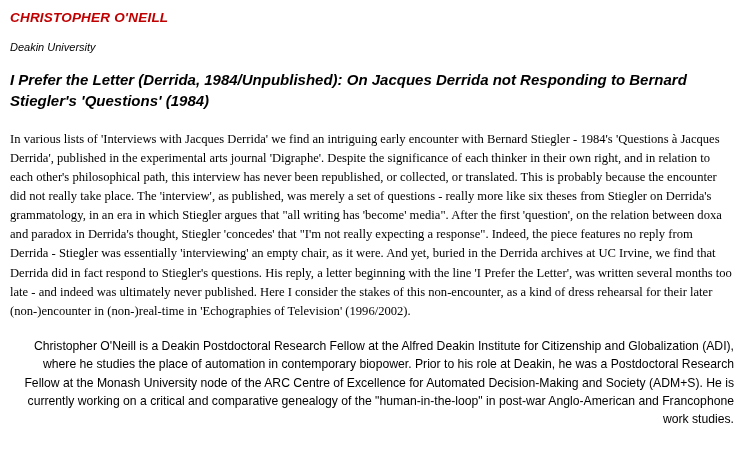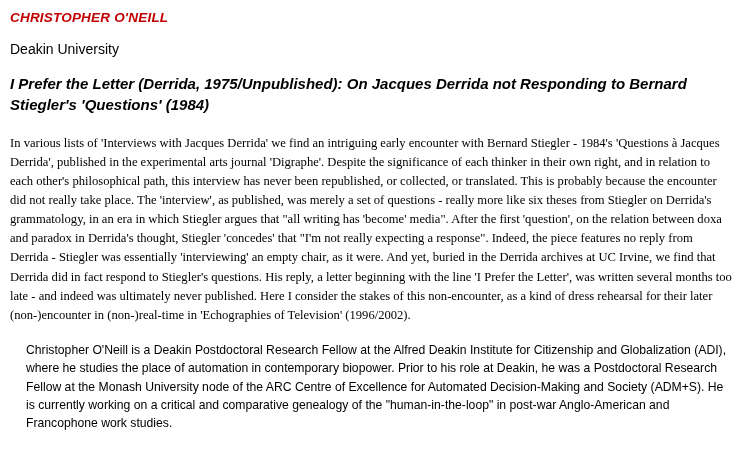--- a/index.html
+++ b/index.html
@@ -32,9 +32,10 @@
     text-transform: uppercase;
   }
   .affiliation {
-    font-size: 14px;
+    font-size: 11px;
     color: #000000;
     margin: 16px 0 8px 0;
+    font-style: italic;
   }
   .title {
     font-size: 15px;

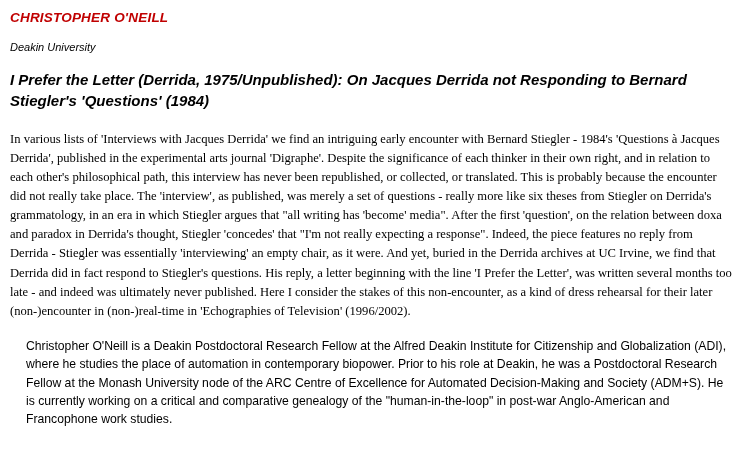--- a/index.html
+++ b/index.html
@@ -67,7 +67,7 @@
 <div class="page">
   <div class="author">Christopher O'Neill</div>
   <div class="affiliation">Deakin University</div>
-  <div class="title">I Prefer the Letter (Derrida, 1975/Unpublished): On Jacques Derrida not Responding to Bernard Stiegler's 'Questions' (1984)</div>
+  <div class="title">I Prefer the Letter (Derrida, 1984/Unpublished): On Jacques Derrida not Responding to Bernard Stiegler's 'Questions' (1984)</div>
   <div class="abstract">In various lists of 'Interviews with Jacques Derrida' we find an intriguing early encounter with Bernard Stiegler - 1984's 'Questions à Jacques Derrida', published in the experimental arts journal 'Digraphe'. Despite the significance of each thinker in their own right, and in relation to each other's philosophical path, this interview has never been republished, or collected, or translated. This is probably because the encounter did not really take place. The 'interview', as published, was merely a set of questions - really more like six theses from Stiegler on Derrida's grammatology, in an era in which Stiegler argues that "all writing has 'become' media". After the first 'question', on the relation between doxa and paradox in Derrida's thought, Stiegler 'concedes' that "I'm not really expecting a response". Indeed, the piece features no reply from Derrida - Stiegler was essentially 'interviewing' an empty chair, as it were. And yet, buried in the Derrida archives at UC Irvine, we find that Derrida did in fact respond to Stiegler's questions. His reply, a letter beginning with the line 'I Prefer the Letter', was written several months too late - and indeed was ultimately never published. Here I consider the stakes of this non-encounter, as a kind of dress rehearsal for their later (non-)encounter in (non-)real-time in 'Echographies of Television' (1996/2002).</div>
   <div class="bio">Christopher O'Neill is a Deakin Postdoctoral Research Fellow at the Alfred Deakin Institute for Citizenship and Globalization (ADI), where he studies the place of automation in contemporary biopower. Prior to his role at Deakin, he was a Postdoctoral Research Fellow at the Monash University node of the ARC Centre of Excellence for Automated Decision-Making and Society (ADM+S). He is currently working on a critical and comparative genealogy of the "human-in-the-loop" in post-war Anglo-American and Francophone work studies.</div>
 </div>

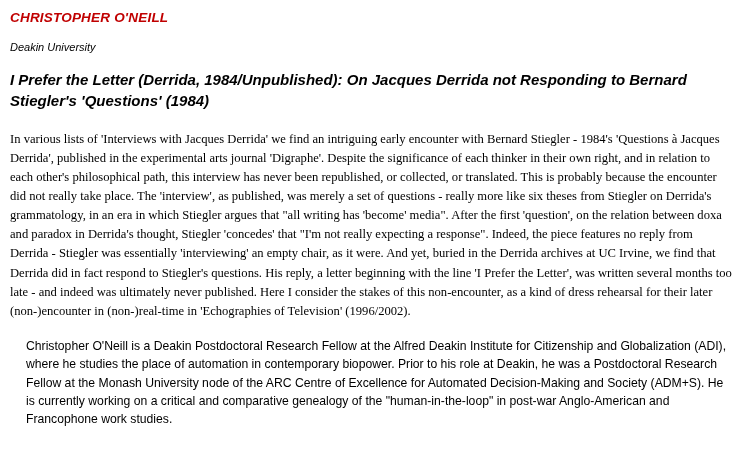--- a/index.html
+++ b/index.html
@@ -56,8 +56,8 @@
   .bio {
     font-size: 12.2px;
     line-height: 1.5;
-    margin: 16px 0 0 16px;
-    text-align: left;
+    margin: 16px 0 0 0;
+    text-align: right;
     color: #000000;
   }
 </style>

